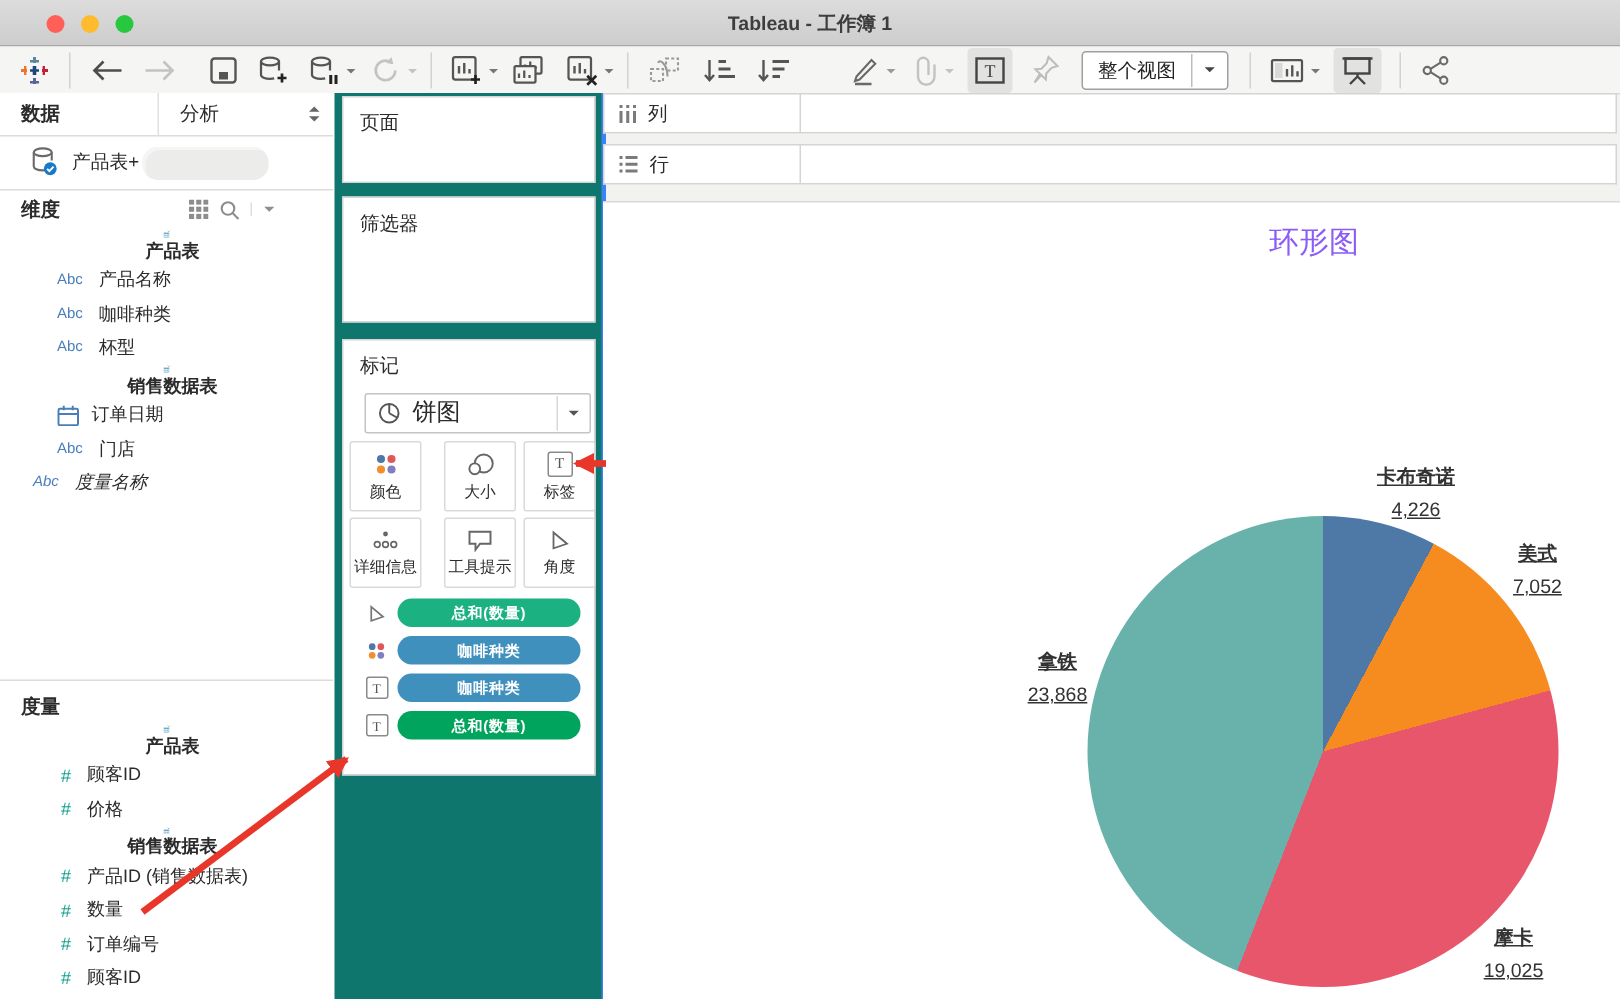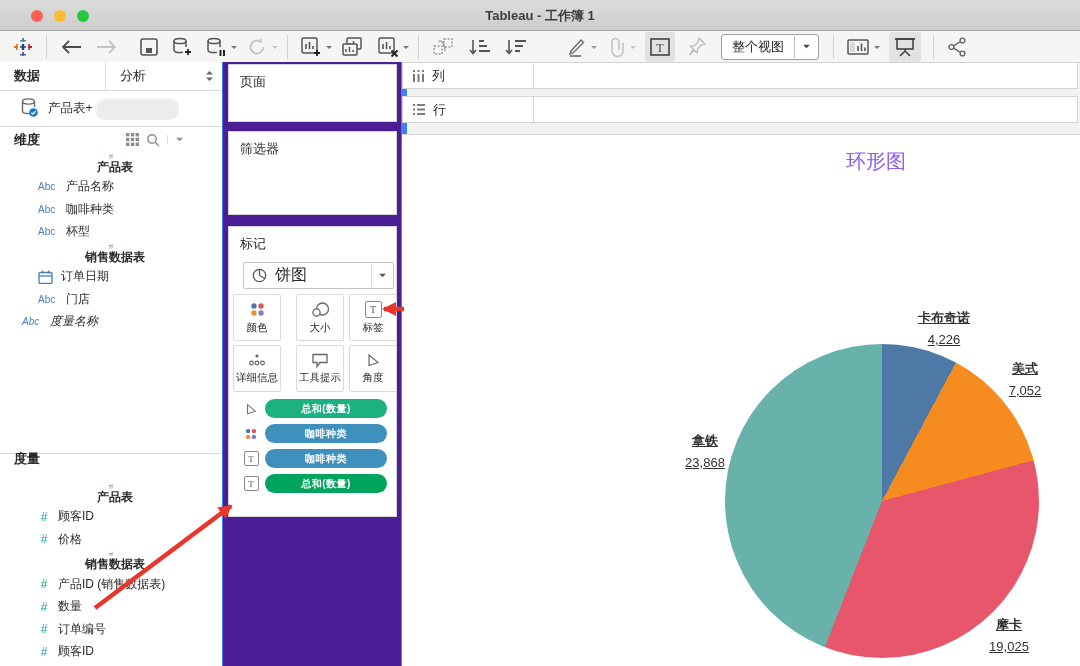--- a/index.html
+++ b/index.html
@@ -27,7 +27,7 @@
   #fit-dd .dd-car{padding:0 7px;}
   
   #sidebar{position:absolute;left:0;top:62px;width:222px;bottom:0;background:#fff;
-    border-right:1px solid #3b82f6;}
+    border-right:1px solid #3b82f6;padding-left:47px;}
   #side-tabs{position:absolute;left:0;top:0;width:222px;height:28px;border-bottom:1px solid #dcdcdc;
     display:flex;align-items:center;}
   .side-tab{font-size:13px;color:#2b2b2b;}

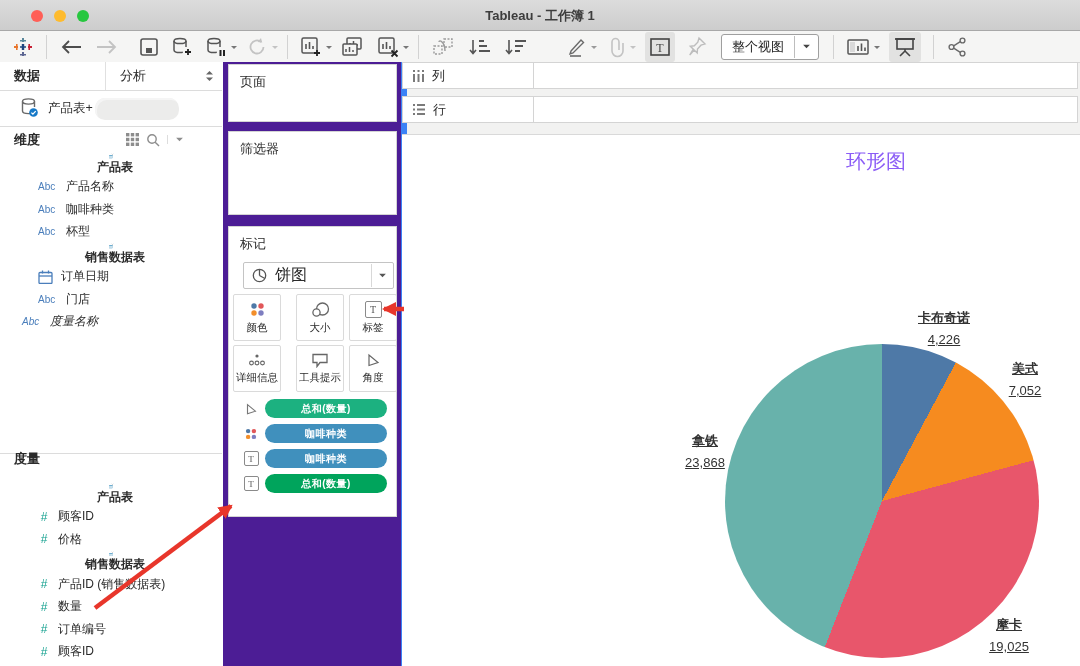--- a/index.html
+++ b/index.html
@@ -57,8 +57,8 @@
   .abc{color:#4a7ebb;font-size:10px;width:20px;display:inline-block;}
   .hash{color:#12a08e;font-size:12px;font-weight:400;width:12px;display:inline-block;text-align:center;}
   
-  #cards{position:absolute;left:223px;top:62px;width:178px;bottom:0;background:#4c1d95;
-    border-right:6px solid #3b82f6;}
+  #cards{position:absolute;left:223px;top:62px;width:178px;bottom:0;background:#0f766e;
+    border-right:3px solid #3b82f6;}
   .card{position:absolute;left:5px;width:167px;background:#fff;border:1px solid #d4d4d4;}
   .card .card-label{font-size:13px;color:#2b2b2b;margin:8px 0 0 11px;}
   #card-pages{top:2px;height:56px;}

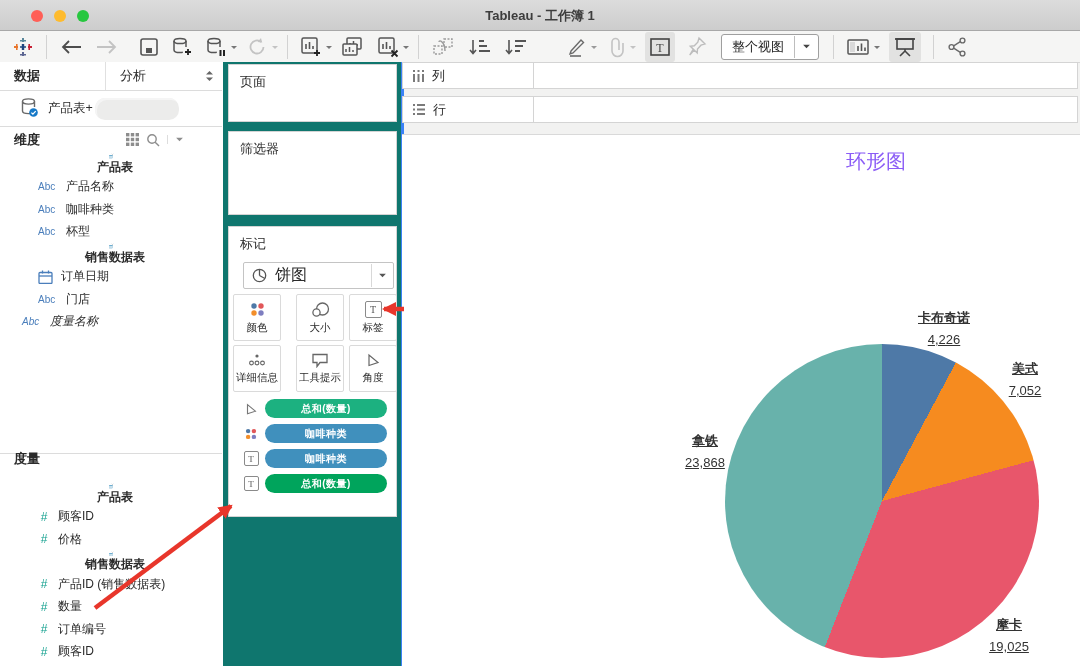--- a/index.html
+++ b/index.html
@@ -45,7 +45,7 @@
   .ph-icons>*{margin-left:7px;}
   #dim-header{top:65px;}
   #measure-divider{position:absolute;left:0;top:391px;width:222px;height:1px;background:#dcdcdc;}
-  #measure-header{top:384px;}
+  #measure-header{top:396px;}
   #dim-tree{position:absolute;left:0;top:91px;width:222px;}
   #measure-tree{position:absolute;left:0;top:421px;width:222px;}
   .trow{height:22.5px;display:flex;align-items:center;font-size:12px;}

